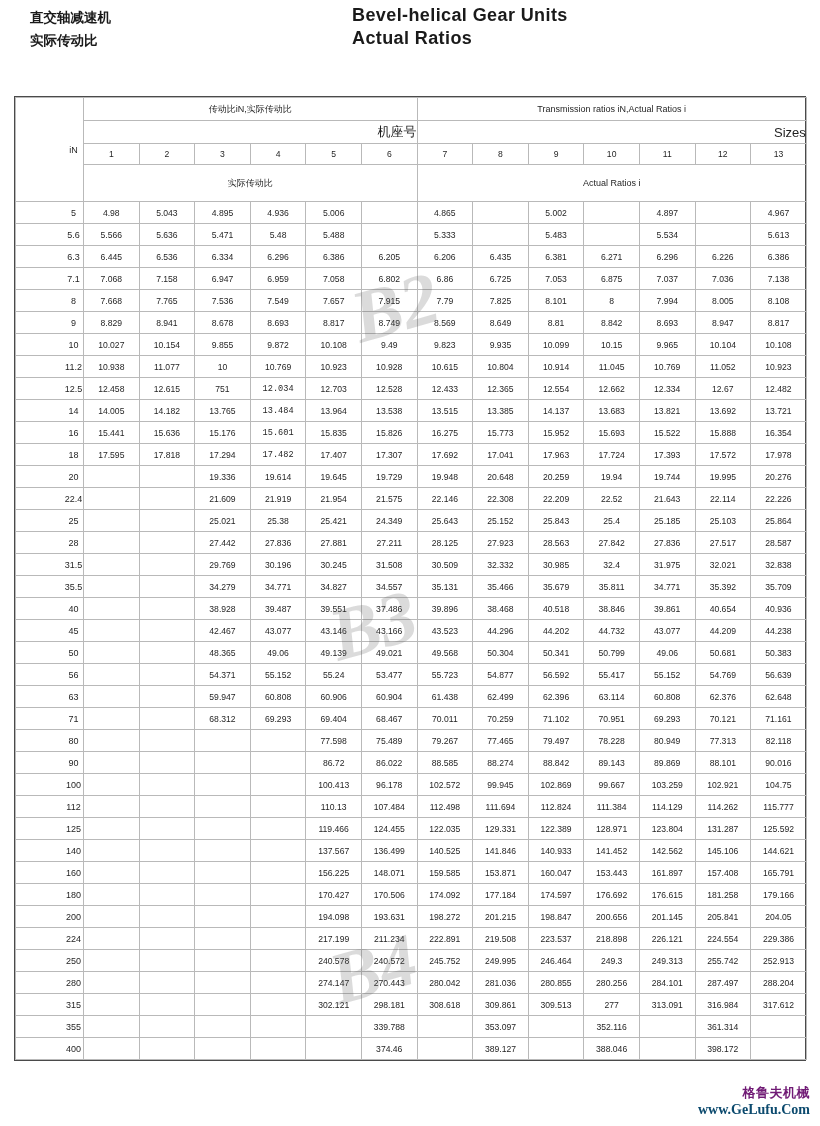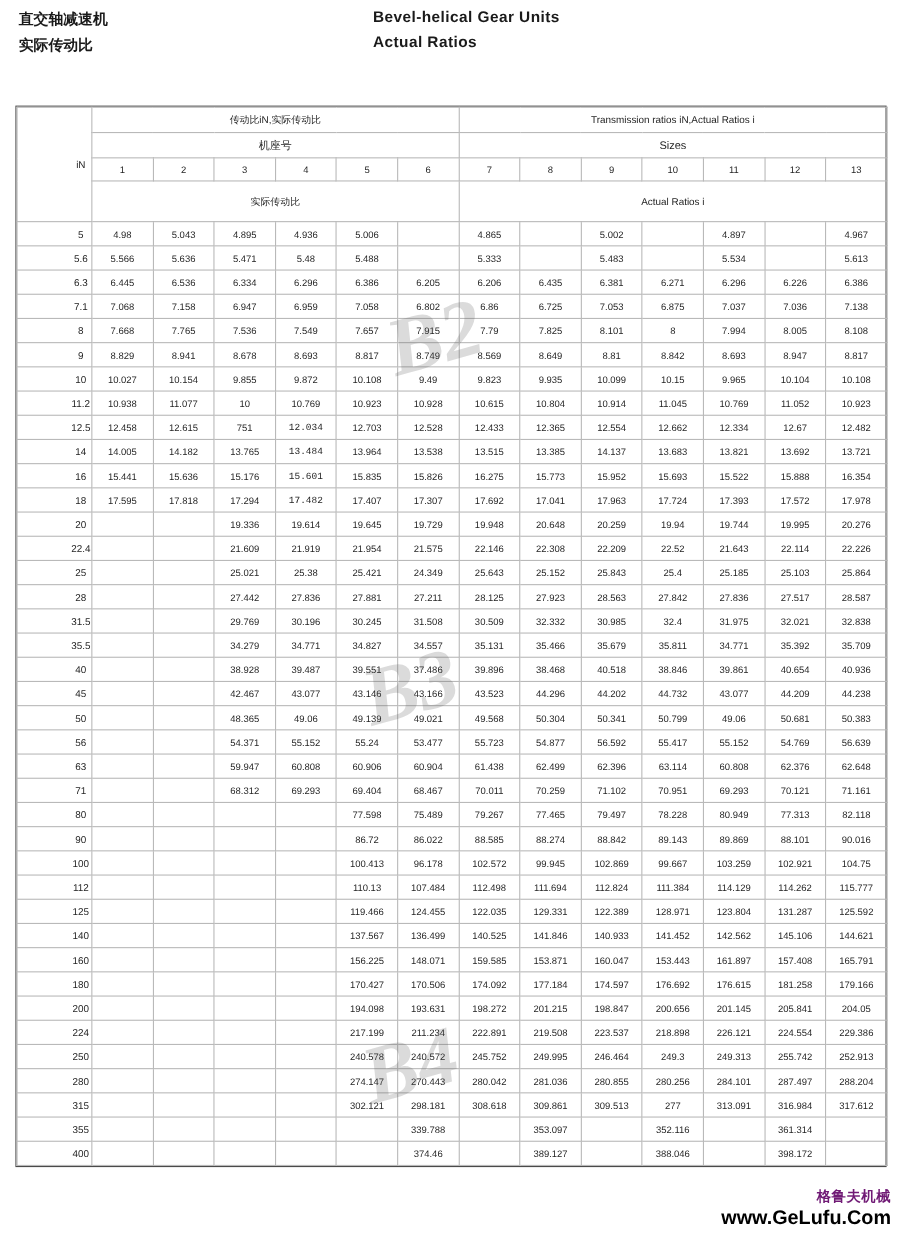--- a/index.html
+++ b/index.html
@@ -14,7 +14,7 @@
 
   
   .header{
-    position:absolute;left:3px;top:0;width:761px;height:84px;
+    position:absolute;left:16px;top:0;width:761px;height:84px;
   }
   .hdr-cn{position:absolute;left:14px;top:6px;width:300px;}
   .hdr-en{position:absolute;left:336px;top:4px;width:420px;}

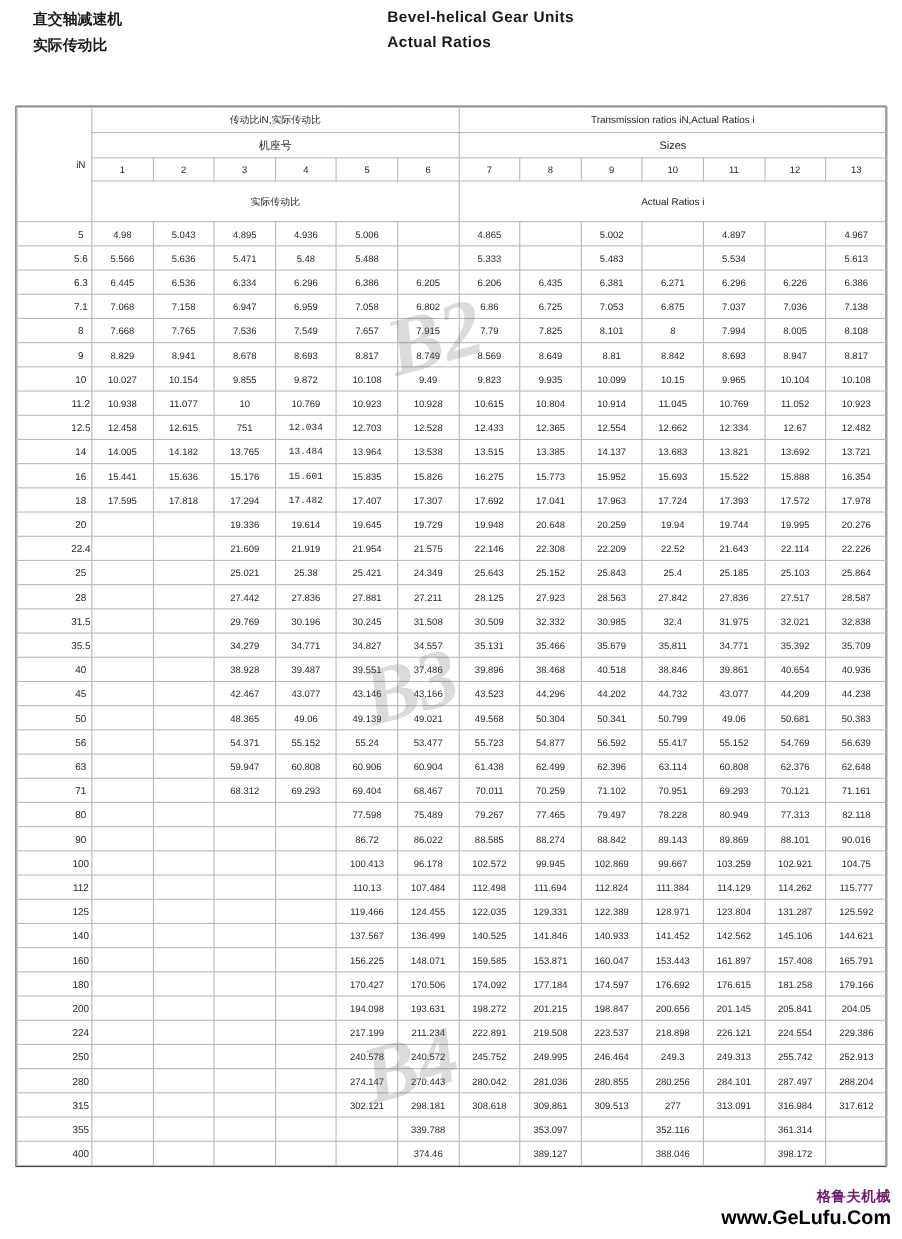--- a/index.html
+++ b/index.html
@@ -21,7 +21,7 @@
   .hdr-line{
     font-size:13.5px;font-weight:bold;line-height:23px;white-space:nowrap;
   }
-  .hdr-en .hdr-line{font-size:14px;letter-spacing:.4px;}
+  .hdr-en .hdr-line{font-size:18px;letter-spacing:.4px;}
 
   
   .tbl-wrap{

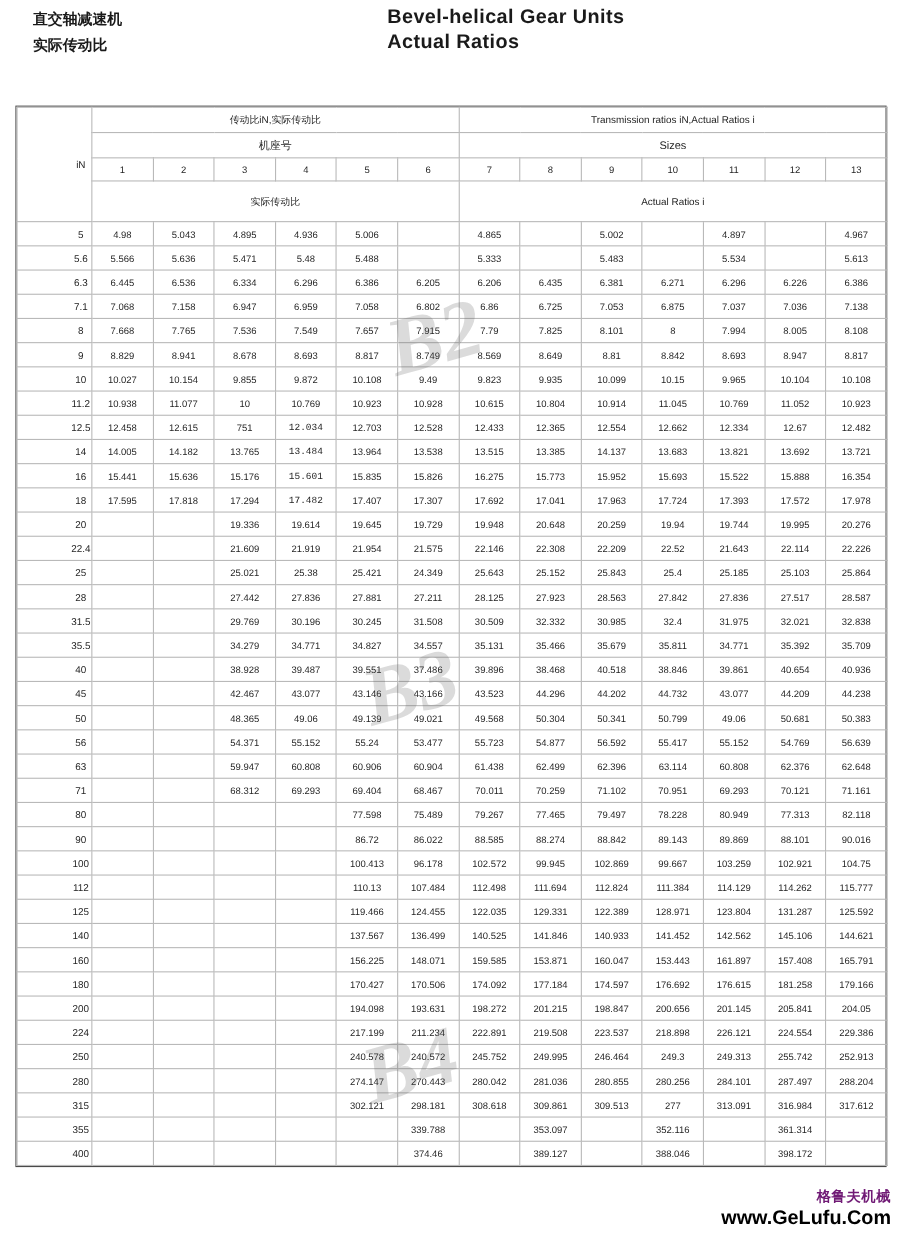--- a/index.html
+++ b/index.html
@@ -57,7 +57,7 @@
 
   
   tr.h1 td{height:22px;font-size:9px;}
-  tr.h2 td{height:22px;font-size:10px;}
+  tr.h2 td{height:22px;font-size:13px;text-align:right;}
   tr.h3 td{height:20px;font-size:8.6px;}
   tr.h4 td{height:36px;font-size:9px;}
 

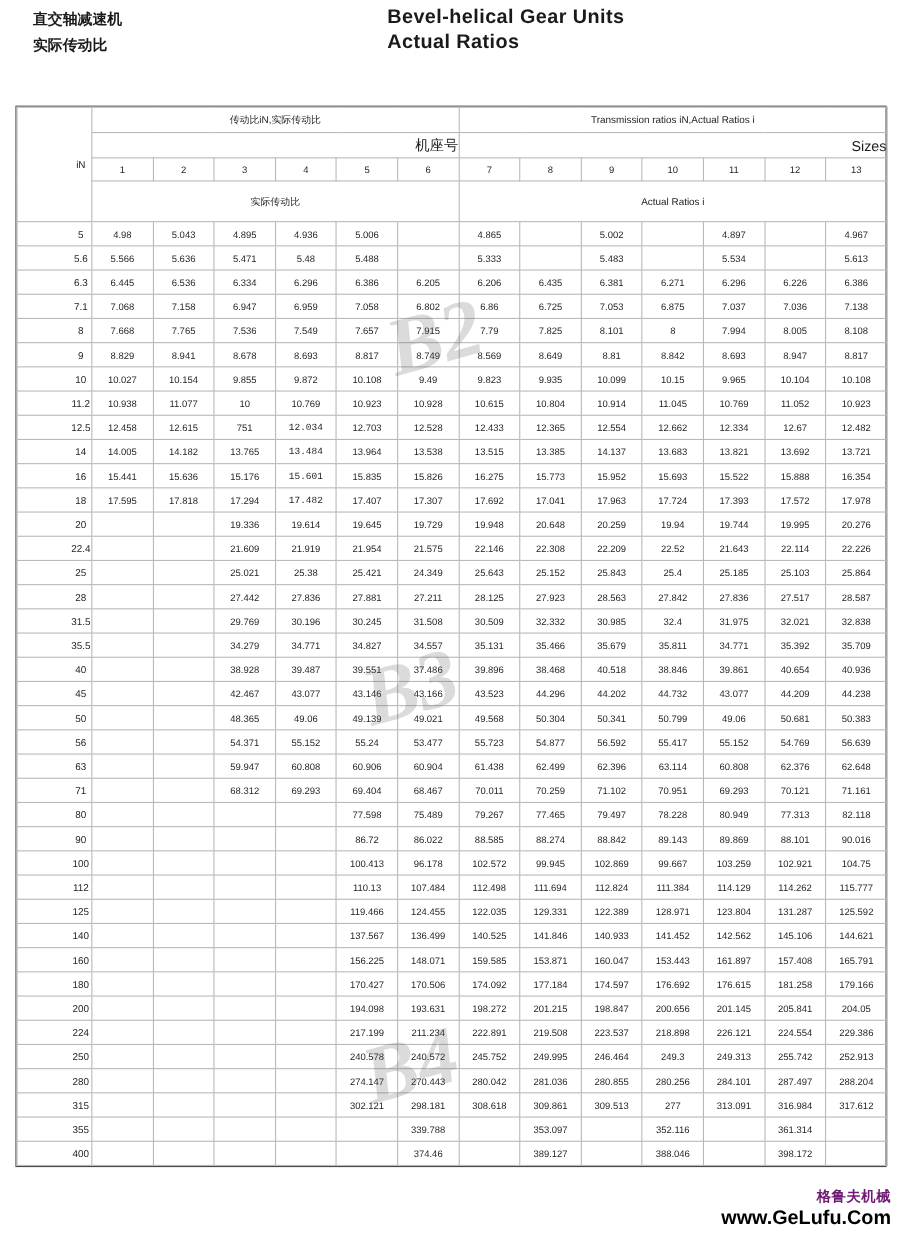--- a/index.html
+++ b/index.html
@@ -93,8 +93,8 @@
     letter-spacing:.5px;
   }
   .wm-site .l2{
-    font-size:18px;color:#000000;font-weight:bold;
-    font-family:Liberation Sans, sans-serif;
+    font-size:14px;color:#0c4a6e;font-weight:bold;
+    font-family:Liberation Serif, serif;
   }
   .wm-site .cn{color:#701a75;}
 </style>

